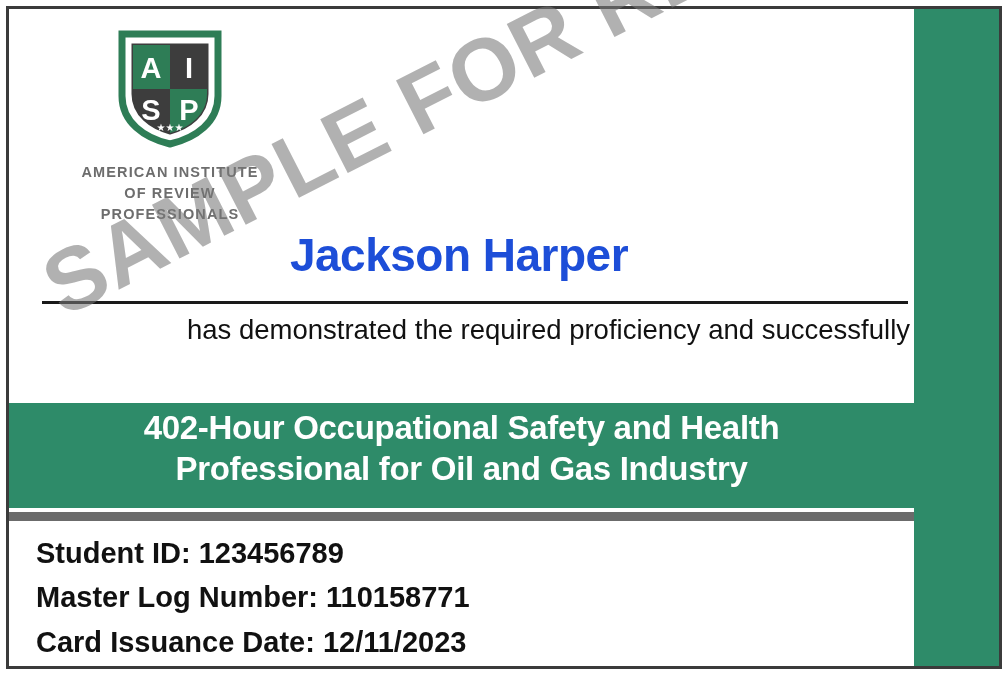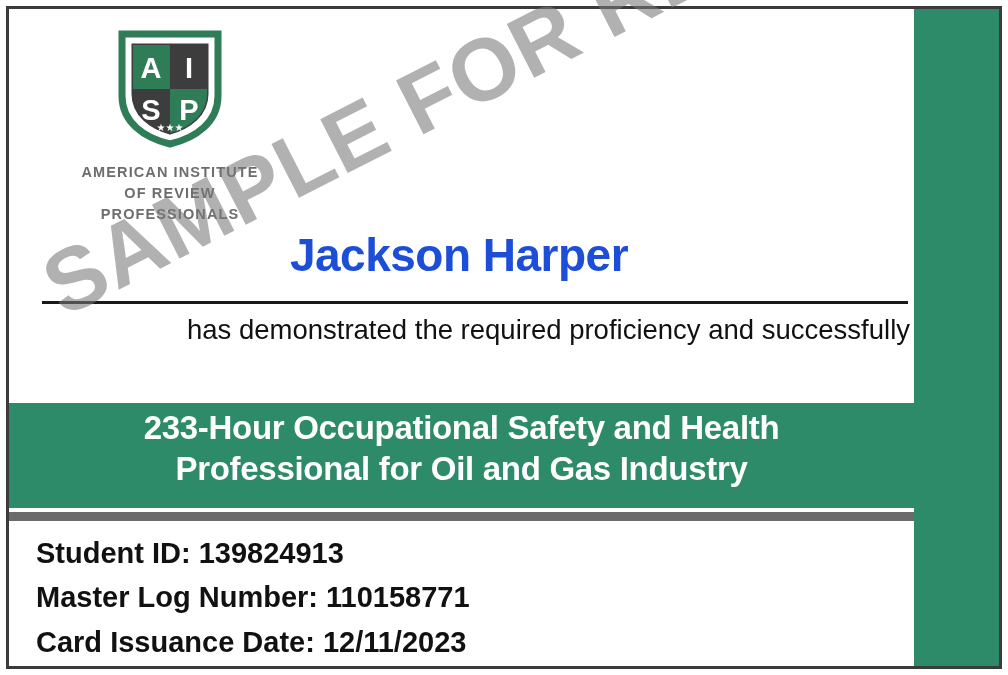--- a/index.html
+++ b/index.html
@@ -200,7 +200,7 @@
 
   <div class="course-band"></div>
   <div class="course-title">
-    <div>233-Hour Occupational Safety and Health</div>
+    <div>402-Hour Occupational Safety and Health</div>
     <div>Professional for Oil and Gas Industry</div>
   </div>
 

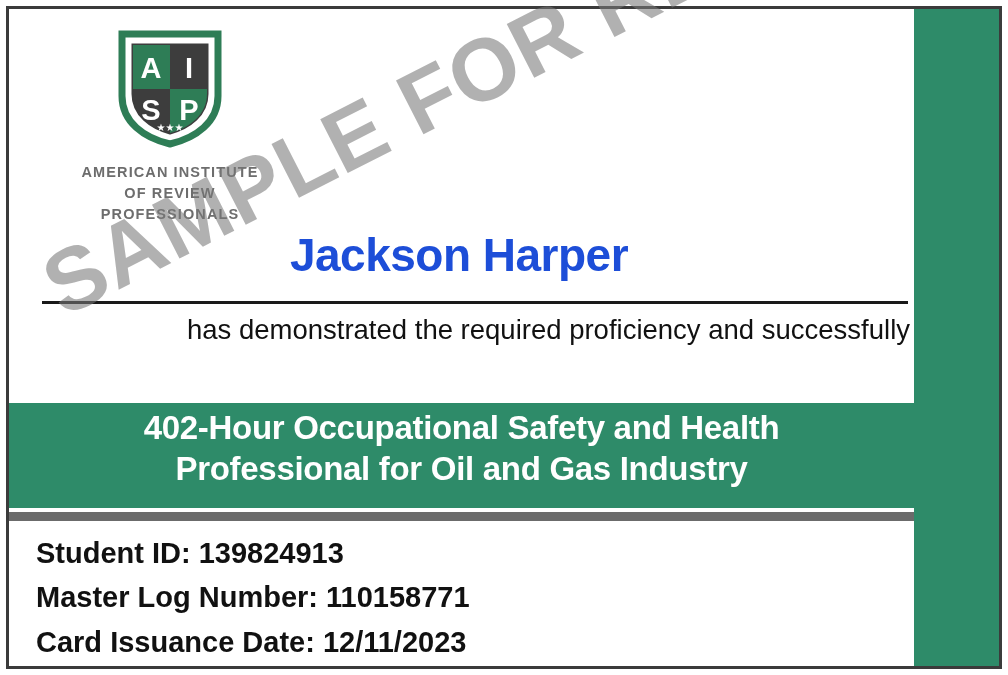--- a/index.html
+++ b/index.html
@@ -207,7 +207,7 @@
   <div class="gray-rule"></div>
 
   <div class="details">
-    <div>Student ID: 139824913</div>
+    <div>Student ID: 123456789</div>
     <div>Master Log Number: 110158771</div>
     <div>Card Issuance Date: 12/11/2023</div>
   </div>

